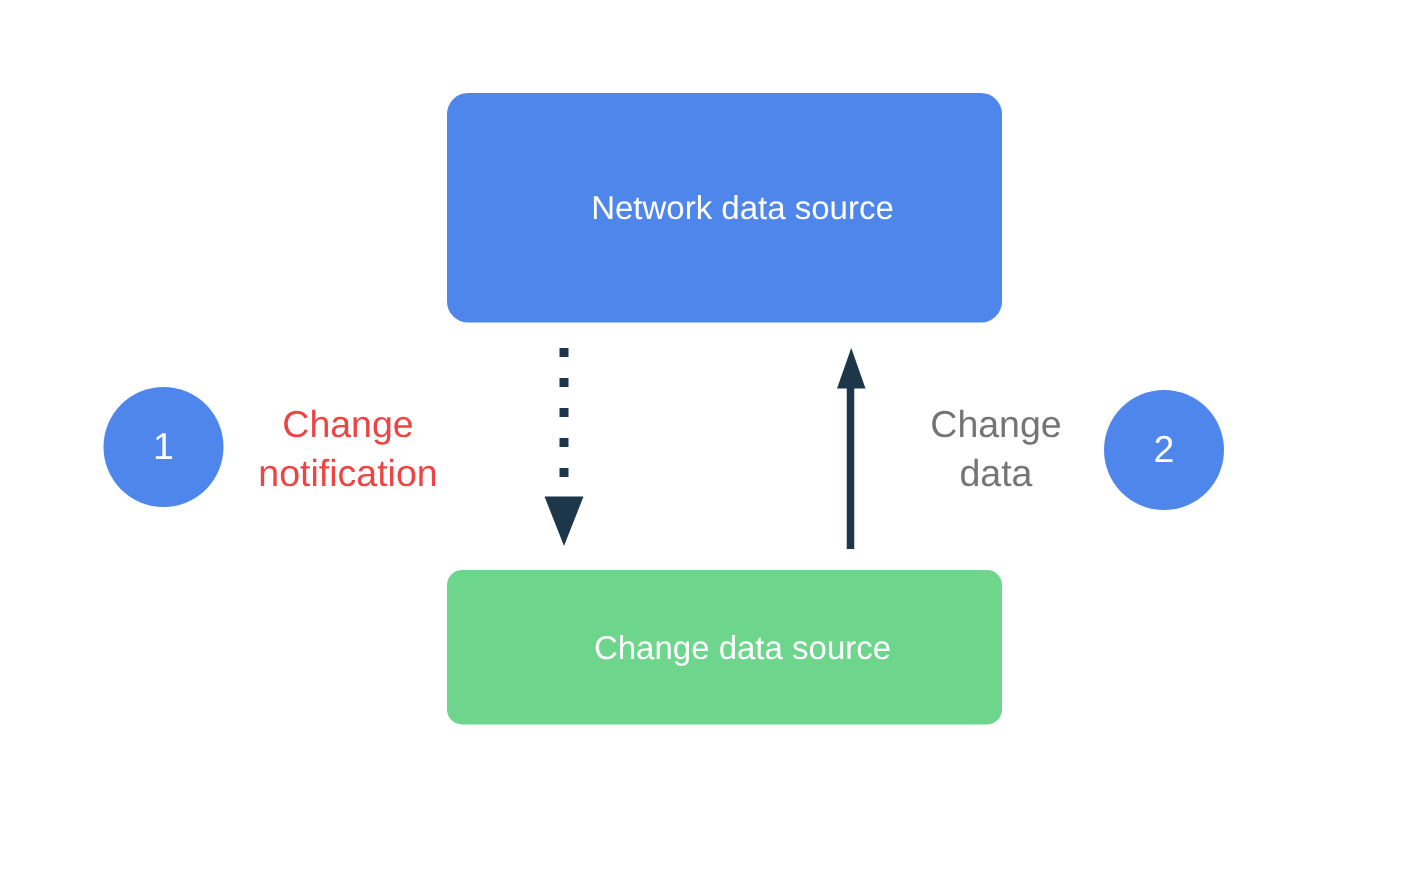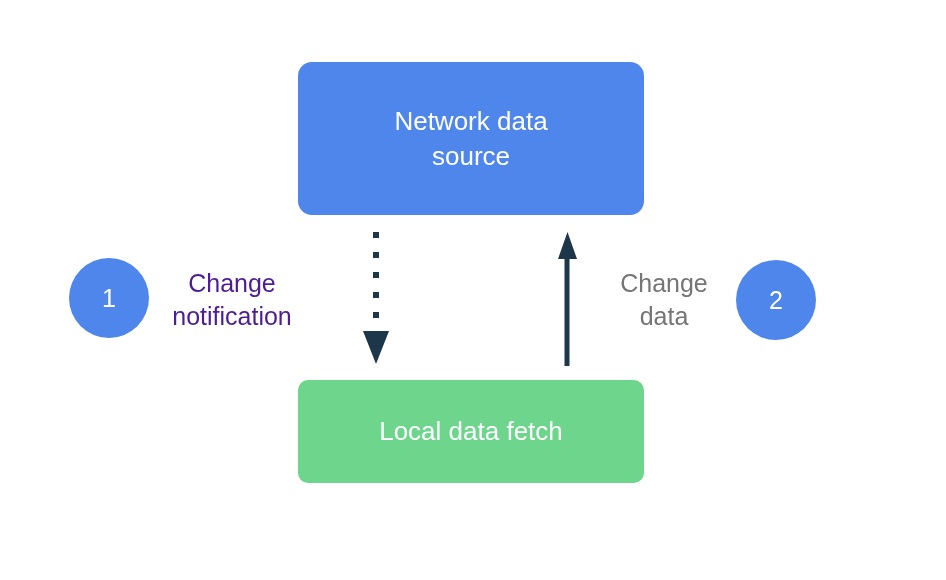--- a/index.html
+++ b/index.html
@@ -22,9 +22,10 @@
     justify-content: center;
     text-align: center;
     color: #ffffff;
-    font-size: 26px;
+    font-size: 22px;
     line-height: 35px;
     font-weight: 400;
+    padding-left: 24px;
   }
   .node-network {
     left: 298px;

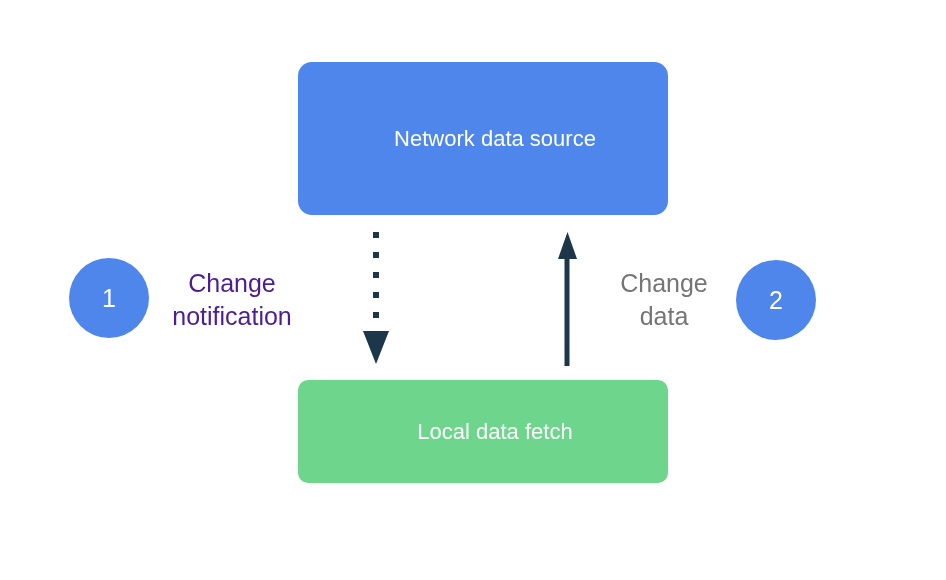--- a/index.html
+++ b/index.html
@@ -105,7 +105,7 @@
   <div class="badge badge-1" style="background-color: rgb(78, 134, 236);">
     <span>1</span>
   </div>
-  <div class="step-label step-label-1" style="color: #4c1d95;">Change notification</div>
+  <div class="step-label step-label-1" style="color: #ef4444;">Change notification</div>
 
   <div class="badge badge-2" style="background-color: rgb(78, 134, 236);">
     <span>2</span>

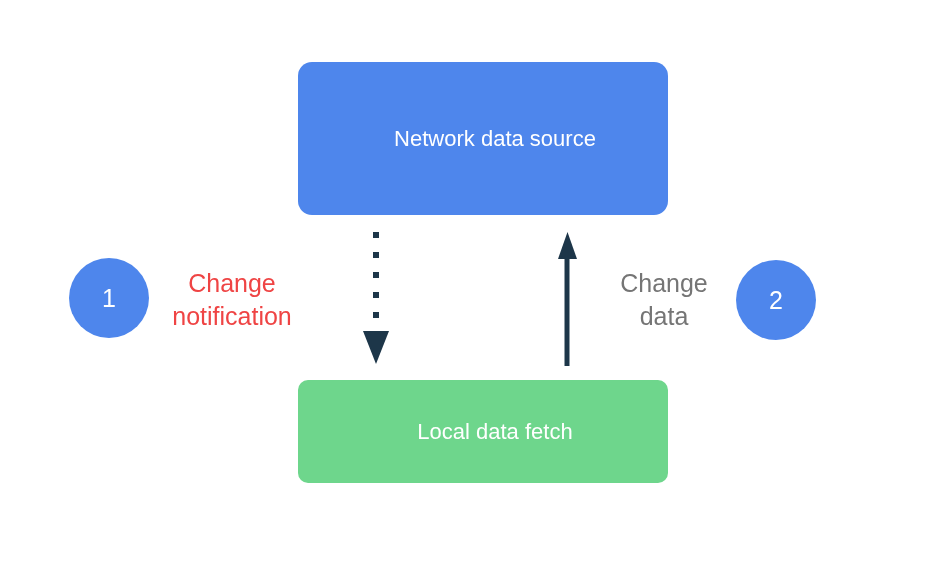--- a/index.html
+++ b/index.html
@@ -86,7 +86,7 @@
   </div>
 
   <div class="node node-local" style="background-color: rgb(110, 214, 140);">
-    <span class="node-label">Local data fetch</span>
+    <span class="node-label">Change data source</span>
   </div>
 
   <svg class="arrows-layer" width="946" height="580" viewBox="0 0 946 580" xmlns="http://www.w3.org/2000/svg">

